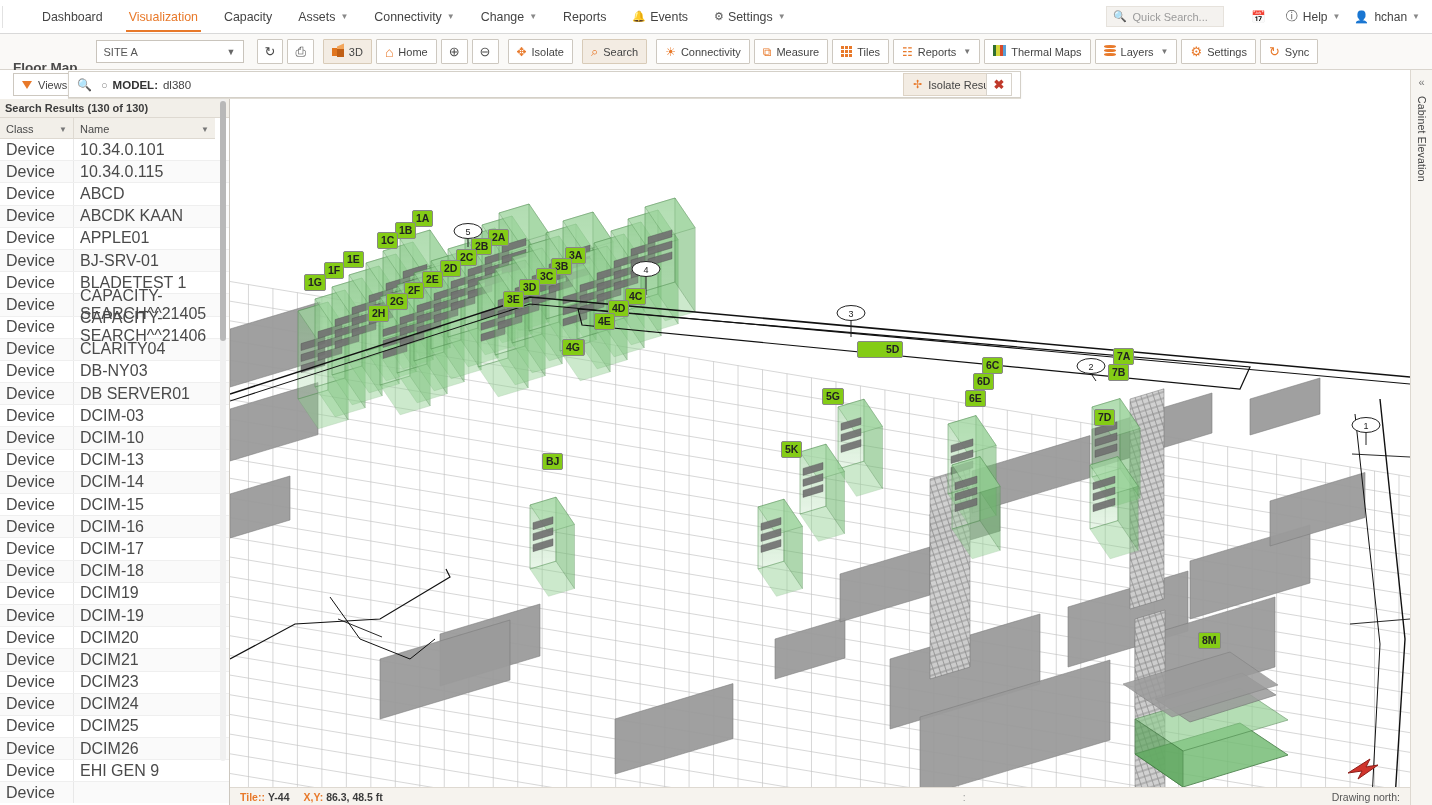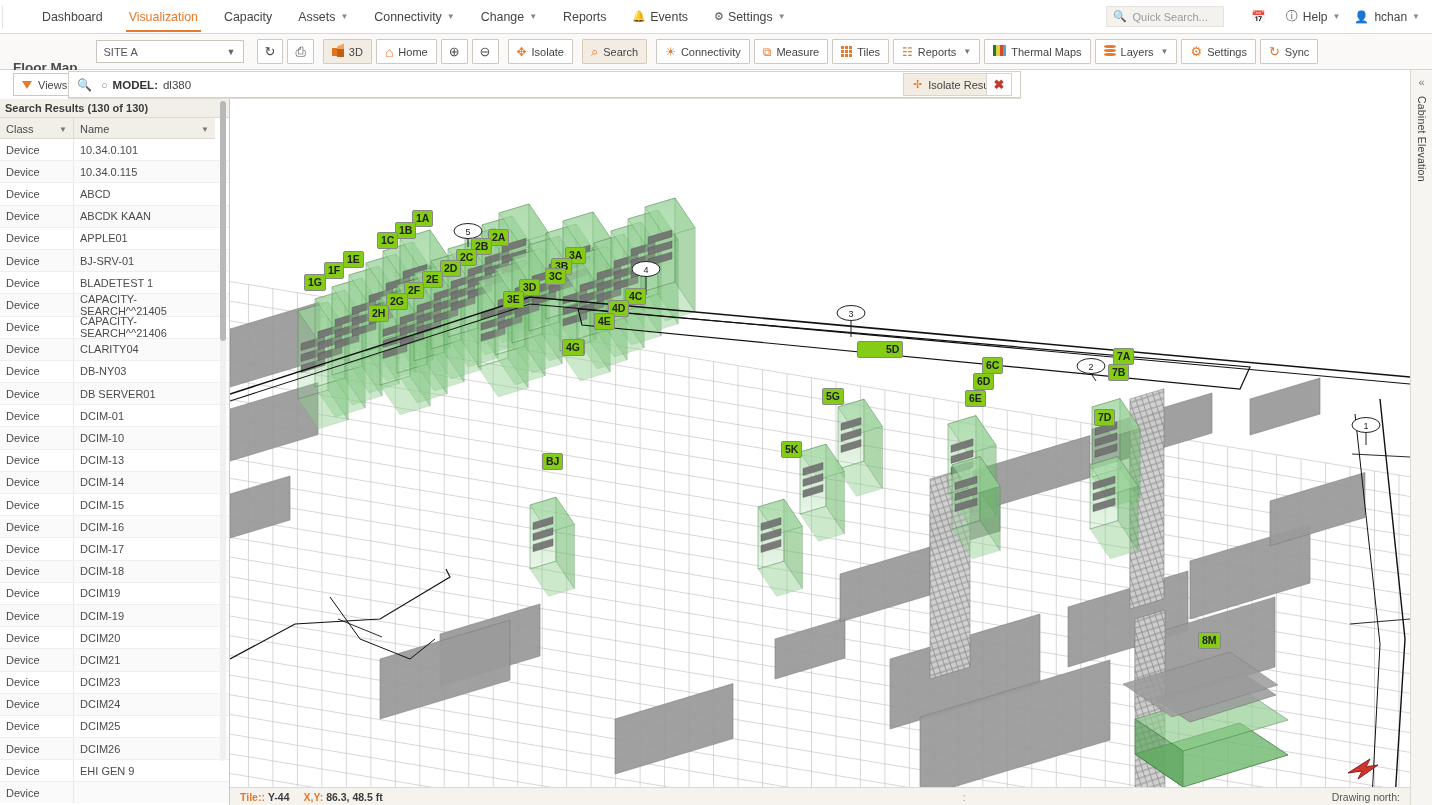--- a/index.html
+++ b/index.html
@@ -160,7 +160,7 @@
   .rows { position: relative; height: 664px; overflow: hidden; }
   .row { display: flex; height: 22.2px; border-bottom: 1px solid #efefef; }
   .row:nth-child(even) { background: #fafafa; }
-  .cell { display: flex; align-items: center; font-size: 11px; color: #4a4a4a; padding-left: 6px; }
+  .cell { display: flex; align-items: center; font-size: 16px; color: #4a4a4a; padding-left: 6px; }
   .cell-class { width: 74px; border-right: 1px solid #e8e8e8; }
   .cell-name { width: 142px; }
   .lp-scroll {

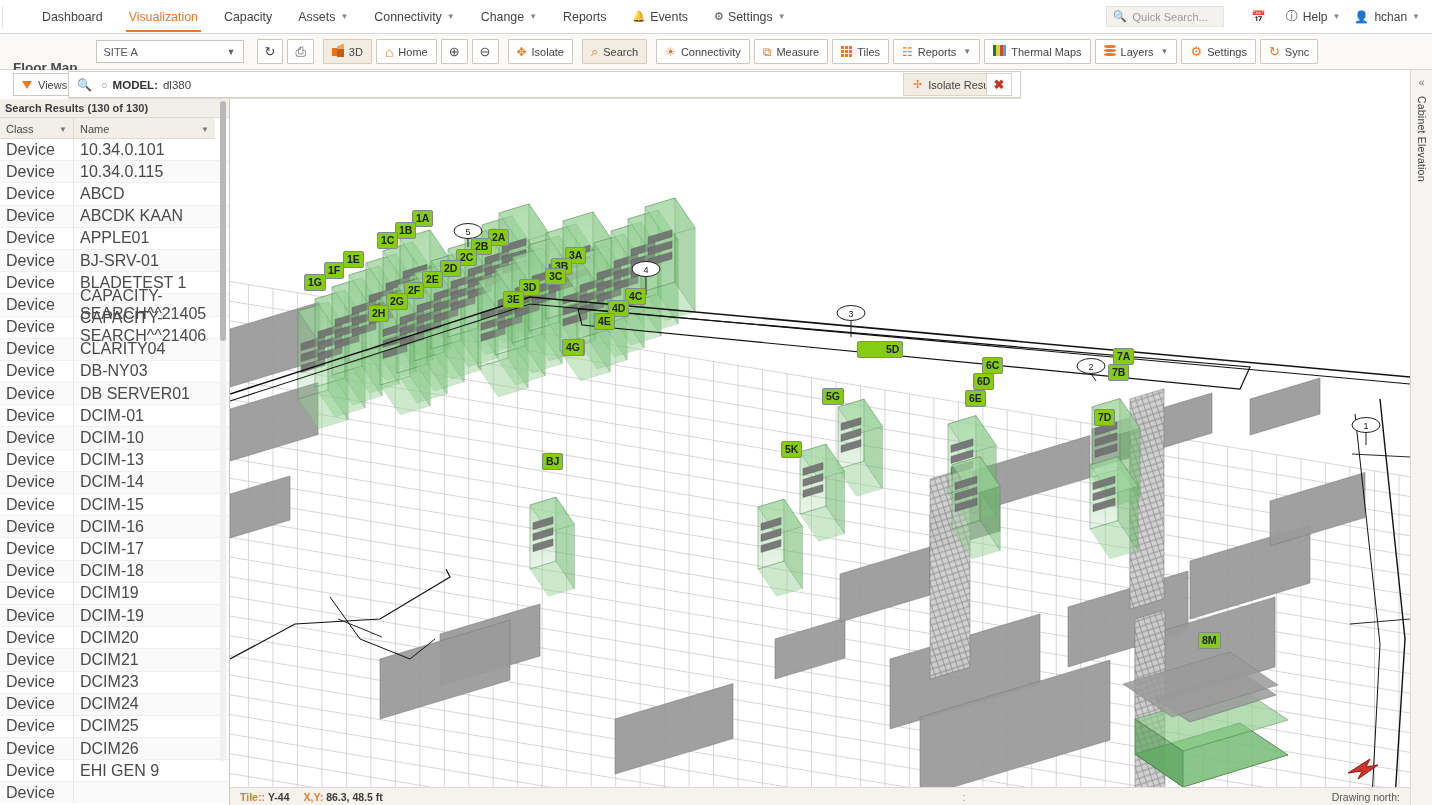--- a/index.html
+++ b/index.html
@@ -965,7 +965,7 @@
         <div class="caplabel" style="left: 138px; top: 206px;">2H</div>
         <div class="caplabel" style="left: 335px; top: 148px;">3A</div>
         <div class="caplabel" style="left: 321px; top: 159px;">3B</div>
-        <div class="caplabel" style="left: 306px; top: 169px; margin-left: 9px;">3C</div>
+        <div class="caplabel" style="left: 306px; top: 169px;">3C</div>
         <div class="caplabel" style="left: 289px; top: 180px;">3D</div>
         <div class="caplabel" style="left: 273px; top: 192px;">3E</div>
         <div class="caplabel" style="left: 333px; top: 240px;">3G</div>

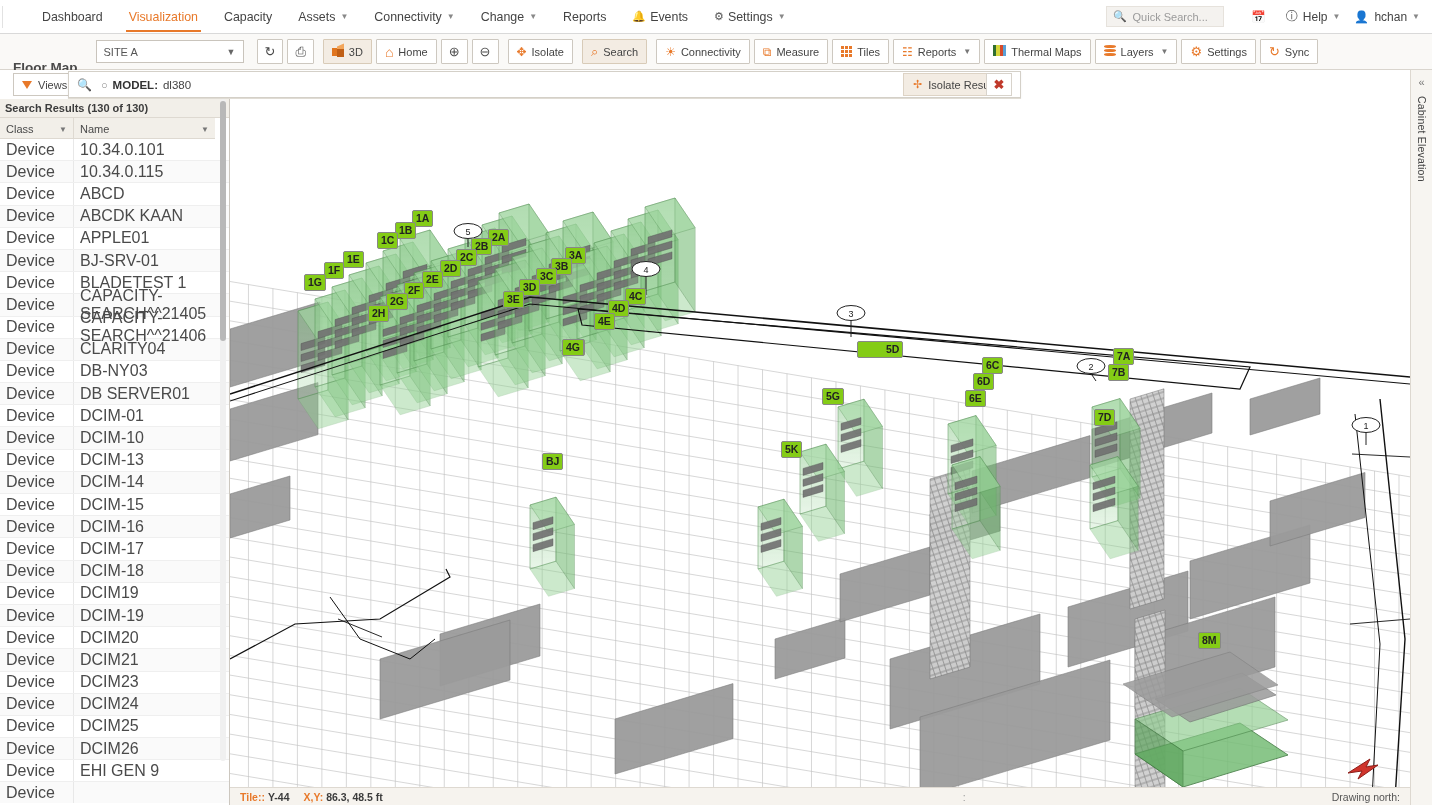--- a/index.html
+++ b/index.html
@@ -453,7 +453,7 @@
         </div>
         <div class="row">
           <div class="cell cell-class">Device</div>
-          <div class="cell cell-name">DCIM-01</div>
+          <div class="cell cell-name">DCIM-03</div>
         </div>
         <div class="row">
           <div class="cell cell-class">Device</div>

